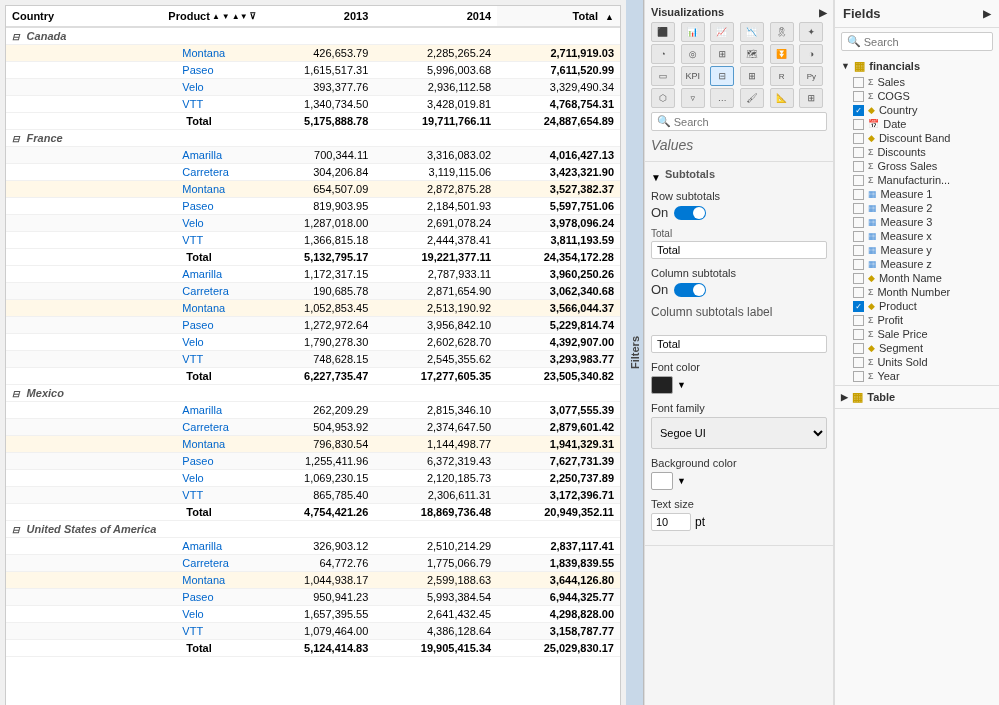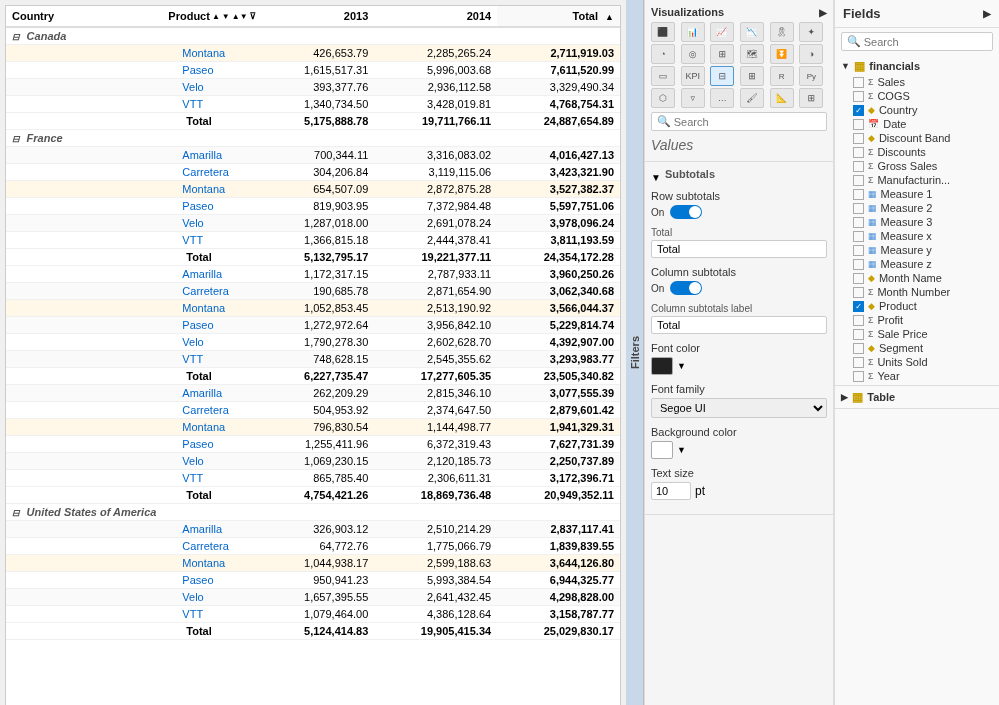--- a/index.html
+++ b/index.html
@@ -500,7 +500,7 @@
         <td></td>
         <td class="product-name" style="color:#0066cc;padding-left:20px">Paseo</td>
         <td class="num">819,903.95</td>
-        <td class="num">7,372,984.48</td>
+        <td class="num">2,184,501.93</td>
         <td class="num" style="font-weight:700">5,597,751.06</td>
       </tr>
           <tr class="product-row" style="">

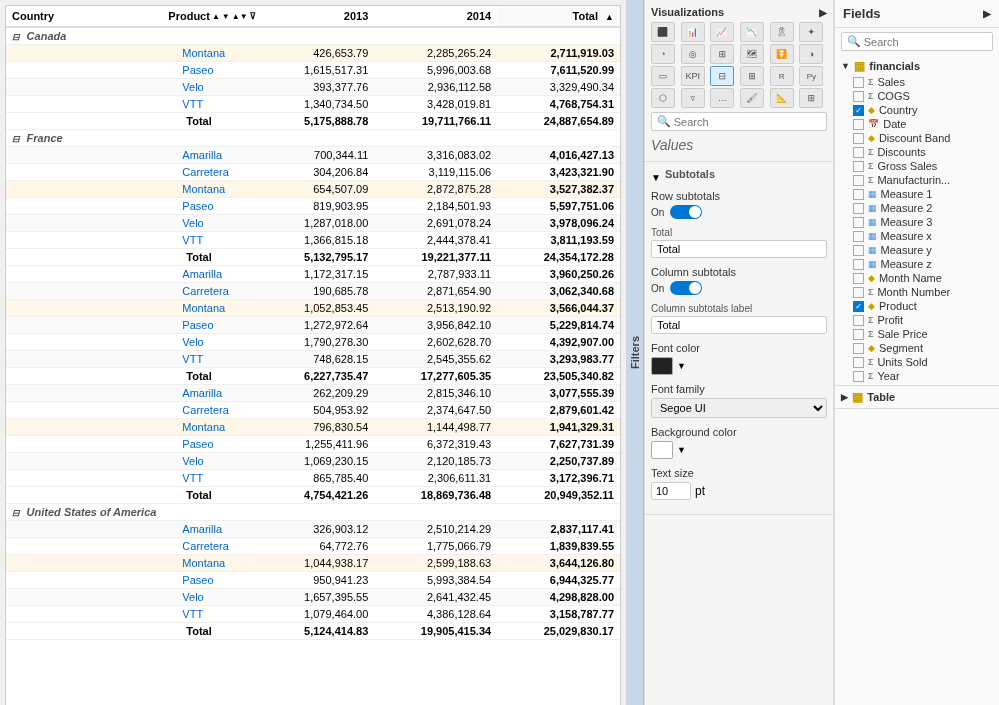--- a/index.html
+++ b/index.html
@@ -217,7 +217,7 @@
     }
 
     .toggle-label {
-      font-size: 10px;
+      font-size: 13px;
       color: #333;
     }
 

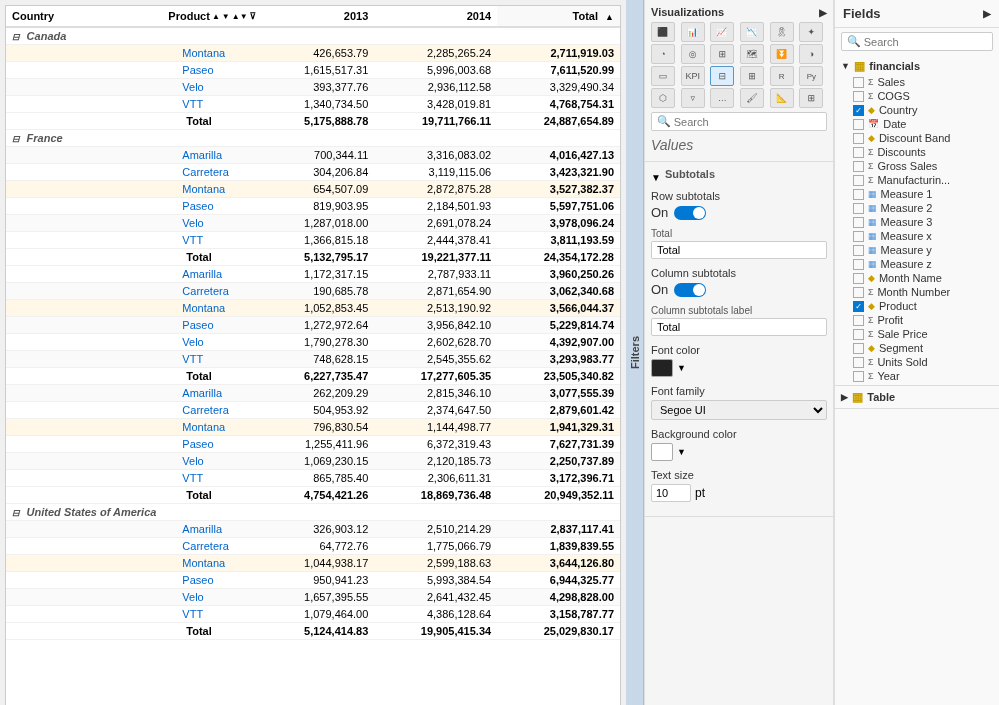--- a/index.html
+++ b/index.html
@@ -767,7 +767,7 @@
       </div>
 
       <div class="subtotal-item">
-        <div style="font-size:10px;color:#555;margin-bottom:2px">Column subtotals label</div>
+        <div style="font-size:12px;color:#555;margin-bottom:16px">Column subtotals label</div>
         <div class="text-input-row">
           <input type="text" style="border: 1px solid rgb(204, 204, 204); padding: 2px 5px; font-size: 11px; width: 100%; border-radius: 2px;" value="Total">
         </div>

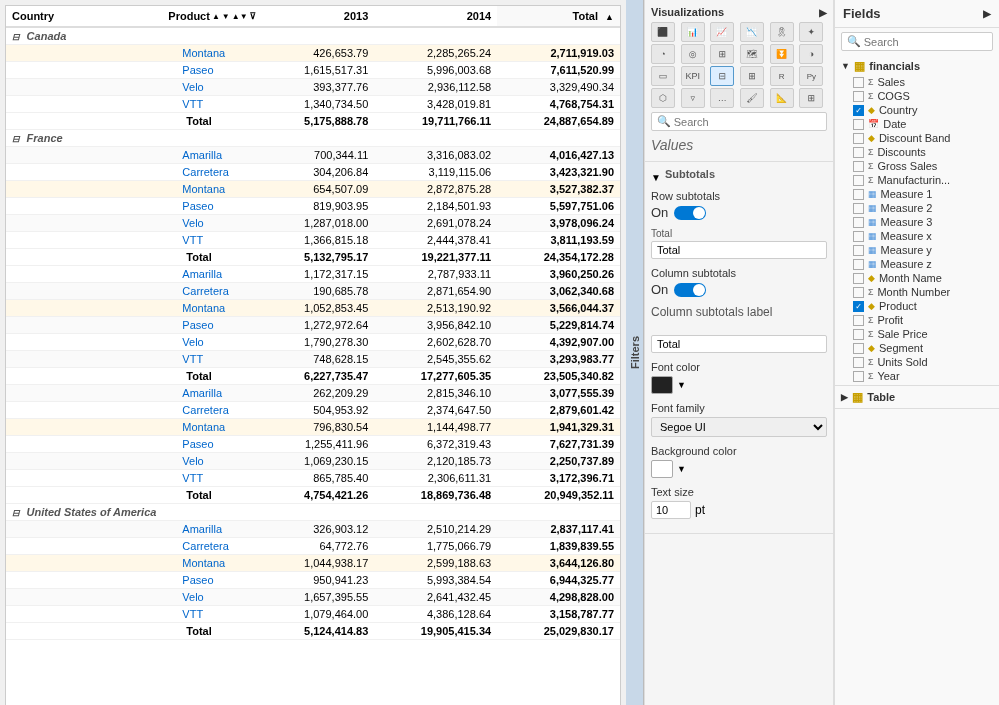--- a/index.html
+++ b/index.html
@@ -573,6 +573,15 @@
       <td class="num" style="font-weight:700">17,277,605.35</td>
       <td class="num total-val">23,505,340.82</td>
     </tr>
+          <tr class="country-row">
+      <td colspan="2">
+        <span style="font-size:9px;margin-right:4px;cursor:pointer">⊟</span>
+        Mexico
+      </td>
+      <td class="num"></td>
+      <td class="num"></td>
+      <td class="num"></td>
+    </tr>
           <tr class="product-row" style="">
         <td></td>
         <td class="product-name" style="color:#0066cc;padding-left:20px">Amarilla</td>

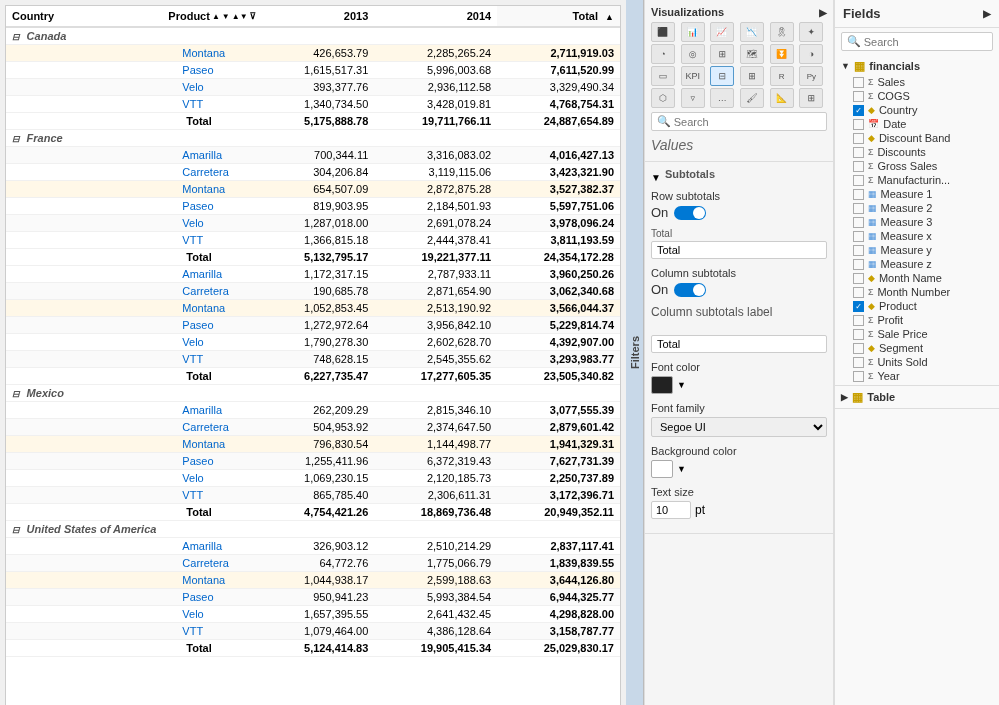--- a/index.html
+++ b/index.html
@@ -257,7 +257,7 @@
     .dropdown-select {
       flex: 1;
       border: 1px solid #ccc;
-      padding: 2px 4px;
+      padding: 8px 4px;
       font-size: 11px;
       border-radius: 2px;
     }

